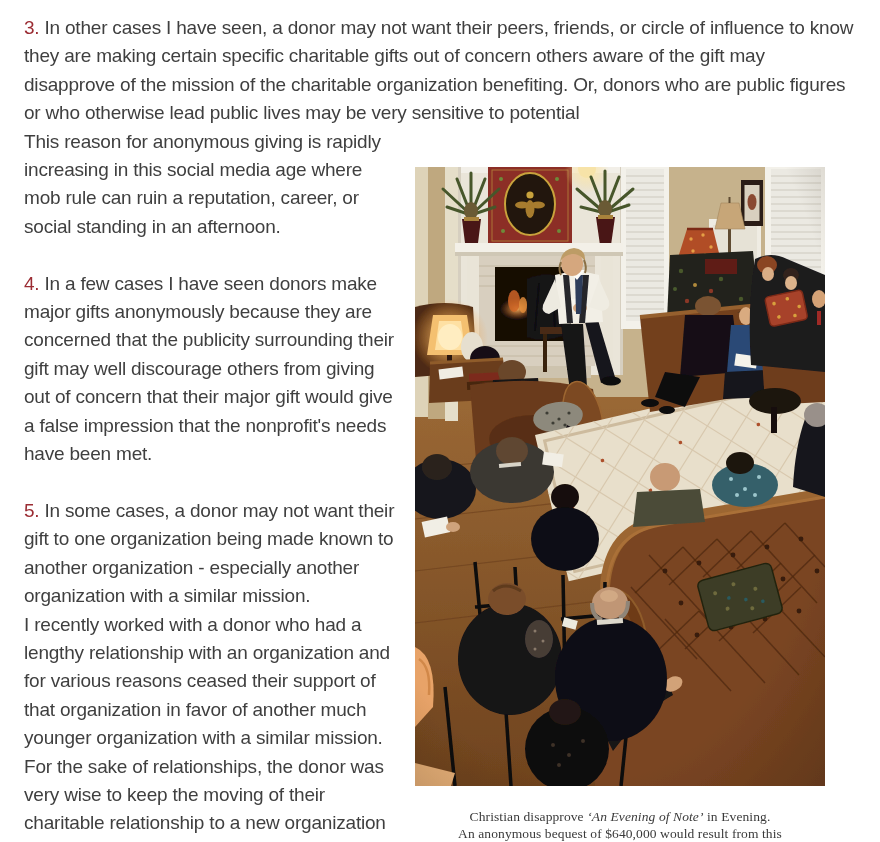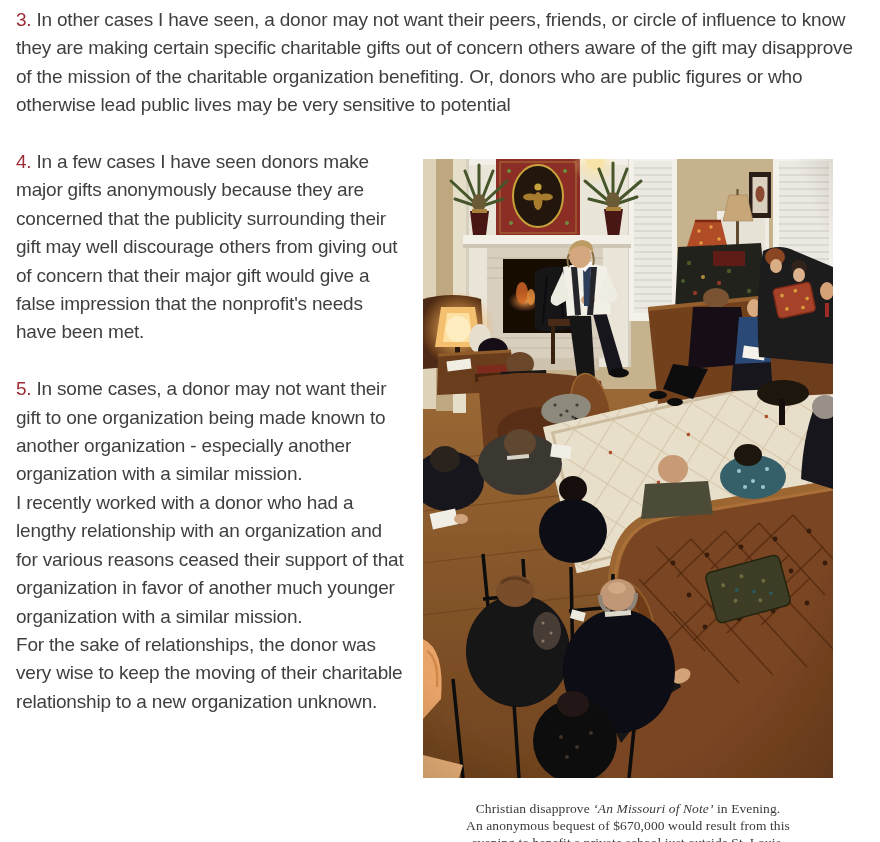--- a/index.html
+++ b/index.html
@@ -17,7 +17,7 @@
     letter-spacing: -0.2px;
     color: #3f3f3f;
   }
-  p.para { margin: 4px; }
+  p.para { margin: 12px; }
   p.para + p.para { margin-top: 28.4px; }
   .num { color: #9b2c33; margin-right: 5px; }
 

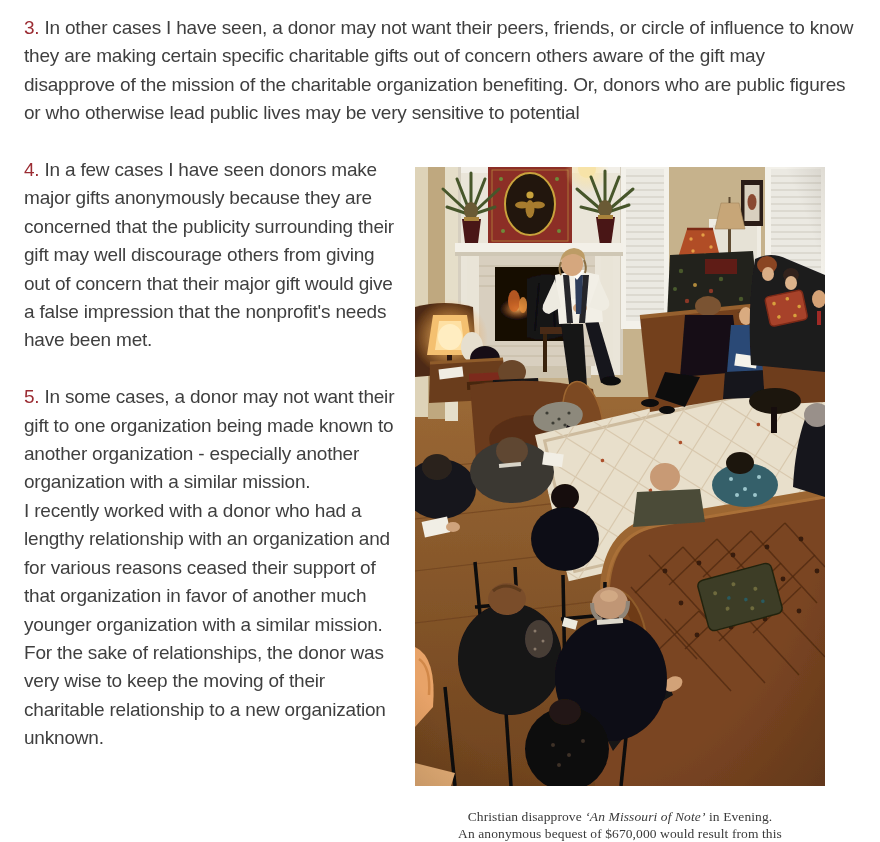--- a/index.html
+++ b/index.html
@@ -398,7 +398,7 @@
   </svg>
         </span>
         <span class="caption"><span><span>Christian disapprove </span><em>‘An Missouri of Note’</em><span> in Evening.</span></span><br><span>An anonymous bequest of $670,000 would result from this</span><br><span>evening to benefit a private school just outside St. Louis.</span></span>
-      </span><br></p>
+      </span><br><span>This reason for anonymous giving is rapidly increasing in this social media age where mob rule can ruin a reputation, career, or social standing in an afternoon.</span></p>
 
   <p class="para"><span class="num">4.</span><span>In a few cases I have seen donors make major gifts anonymously because they are concerned that the publicity surrounding their gift may well discourage others from giving out of concern that their major gift would give a false impression that the nonprofit's needs have been met.</span></p>
 

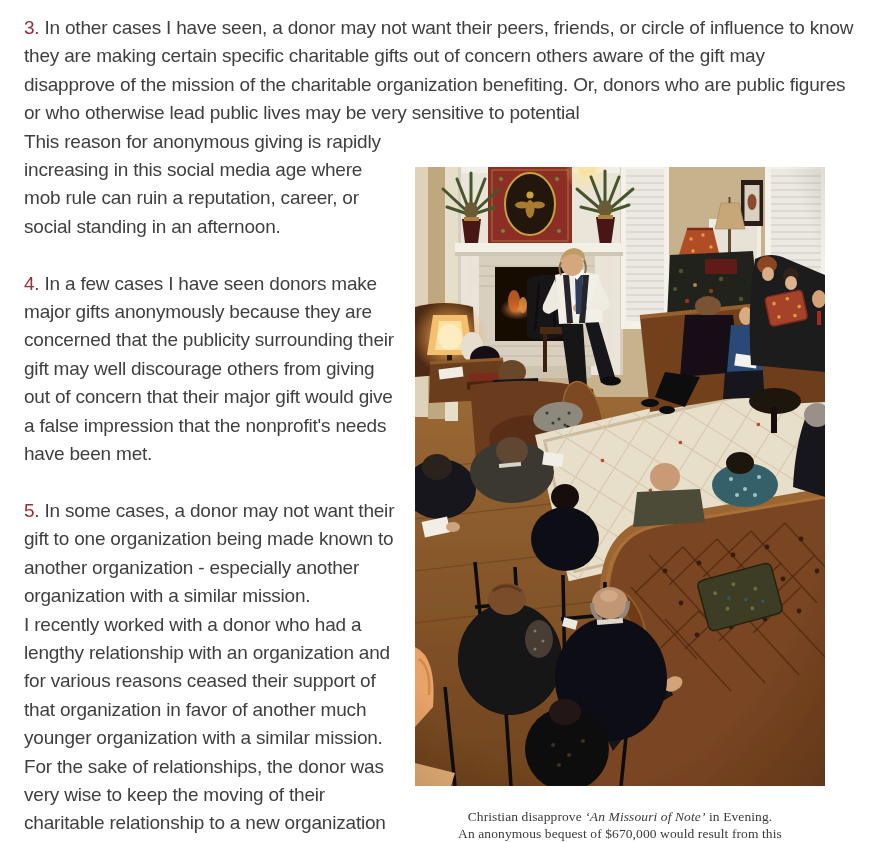--- a/index.html
+++ b/index.html
@@ -397,7 +397,7 @@
     </g>
   </svg>
         </span>
-        <span class="caption"><span><span>Christian disapprove </span><em>‘An Missouri of Note’</em><span> in Evening.</span></span><br><span>An anonymous bequest of $670,000 would result from this</span><br><span>evening to benefit a private school just outside St. Louis.</span></span>
+        <span class="caption"><span><span>Christian disapprove </span><em>‘An Evening of Note’</em><span> in Evening.</span></span><br><span>An anonymous bequest of $670,000 would result from this</span><br><span>evening to benefit a private school just outside St. Louis.</span></span>
       </span><br><span>This reason for anonymous giving is rapidly increasing in this social media age where mob rule can ruin a reputation, career, or social standing in an afternoon.</span></p>
 
   <p class="para"><span class="num">4.</span><span>In a few cases I have seen donors make major gifts anonymously because they are concerned that the publicity surrounding their gift may well discourage others from giving out of concern that their major gift would give a false impression that the nonprofit's needs have been met.</span></p>

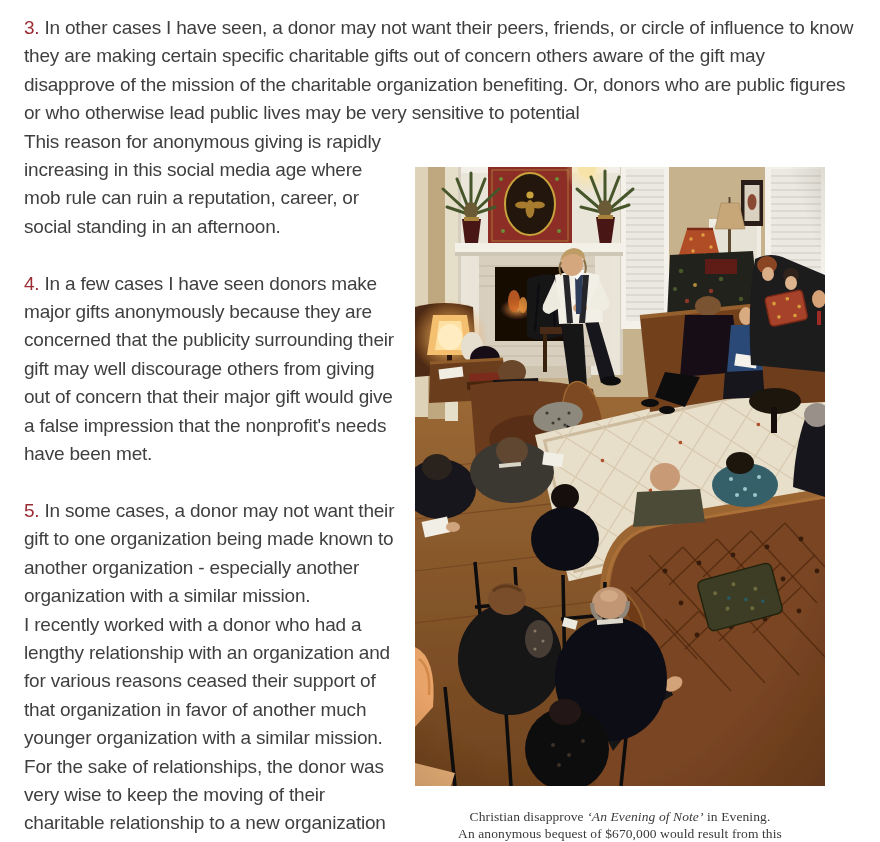--- a/index.html
+++ b/index.html
@@ -397,7 +397,7 @@
     </g>
   </svg>
         </span>
-        <span class="caption"><span><span>Christian disapprove </span><em>‘An Evening of Note’</em><span> in Evening.</span></span><br><span>An anonymous bequest of $670,000 would result from this</span><br><span>evening to benefit a private school just outside St. Louis.</span></span>
+        <span class="caption"><span><span>Christian disapprove </span><em>‘An Evening of Note’</em><span> in Evening.</span></span><br><span>An anonymous bequest of $640,000 would result from this</span><br><span>evening to benefit a private school just outside St. Louis.</span></span>
       </span><br><span>This reason for anonymous giving is rapidly increasing in this social media age where mob rule can ruin a reputation, career, or social standing in an afternoon.</span></p>
 
   <p class="para"><span class="num">4.</span><span>In a few cases I have seen donors make major gifts anonymously because they are concerned that the publicity surrounding their gift may well discourage others from giving out of concern that their major gift would give a false impression that the nonprofit's needs have been met.</span></p>

